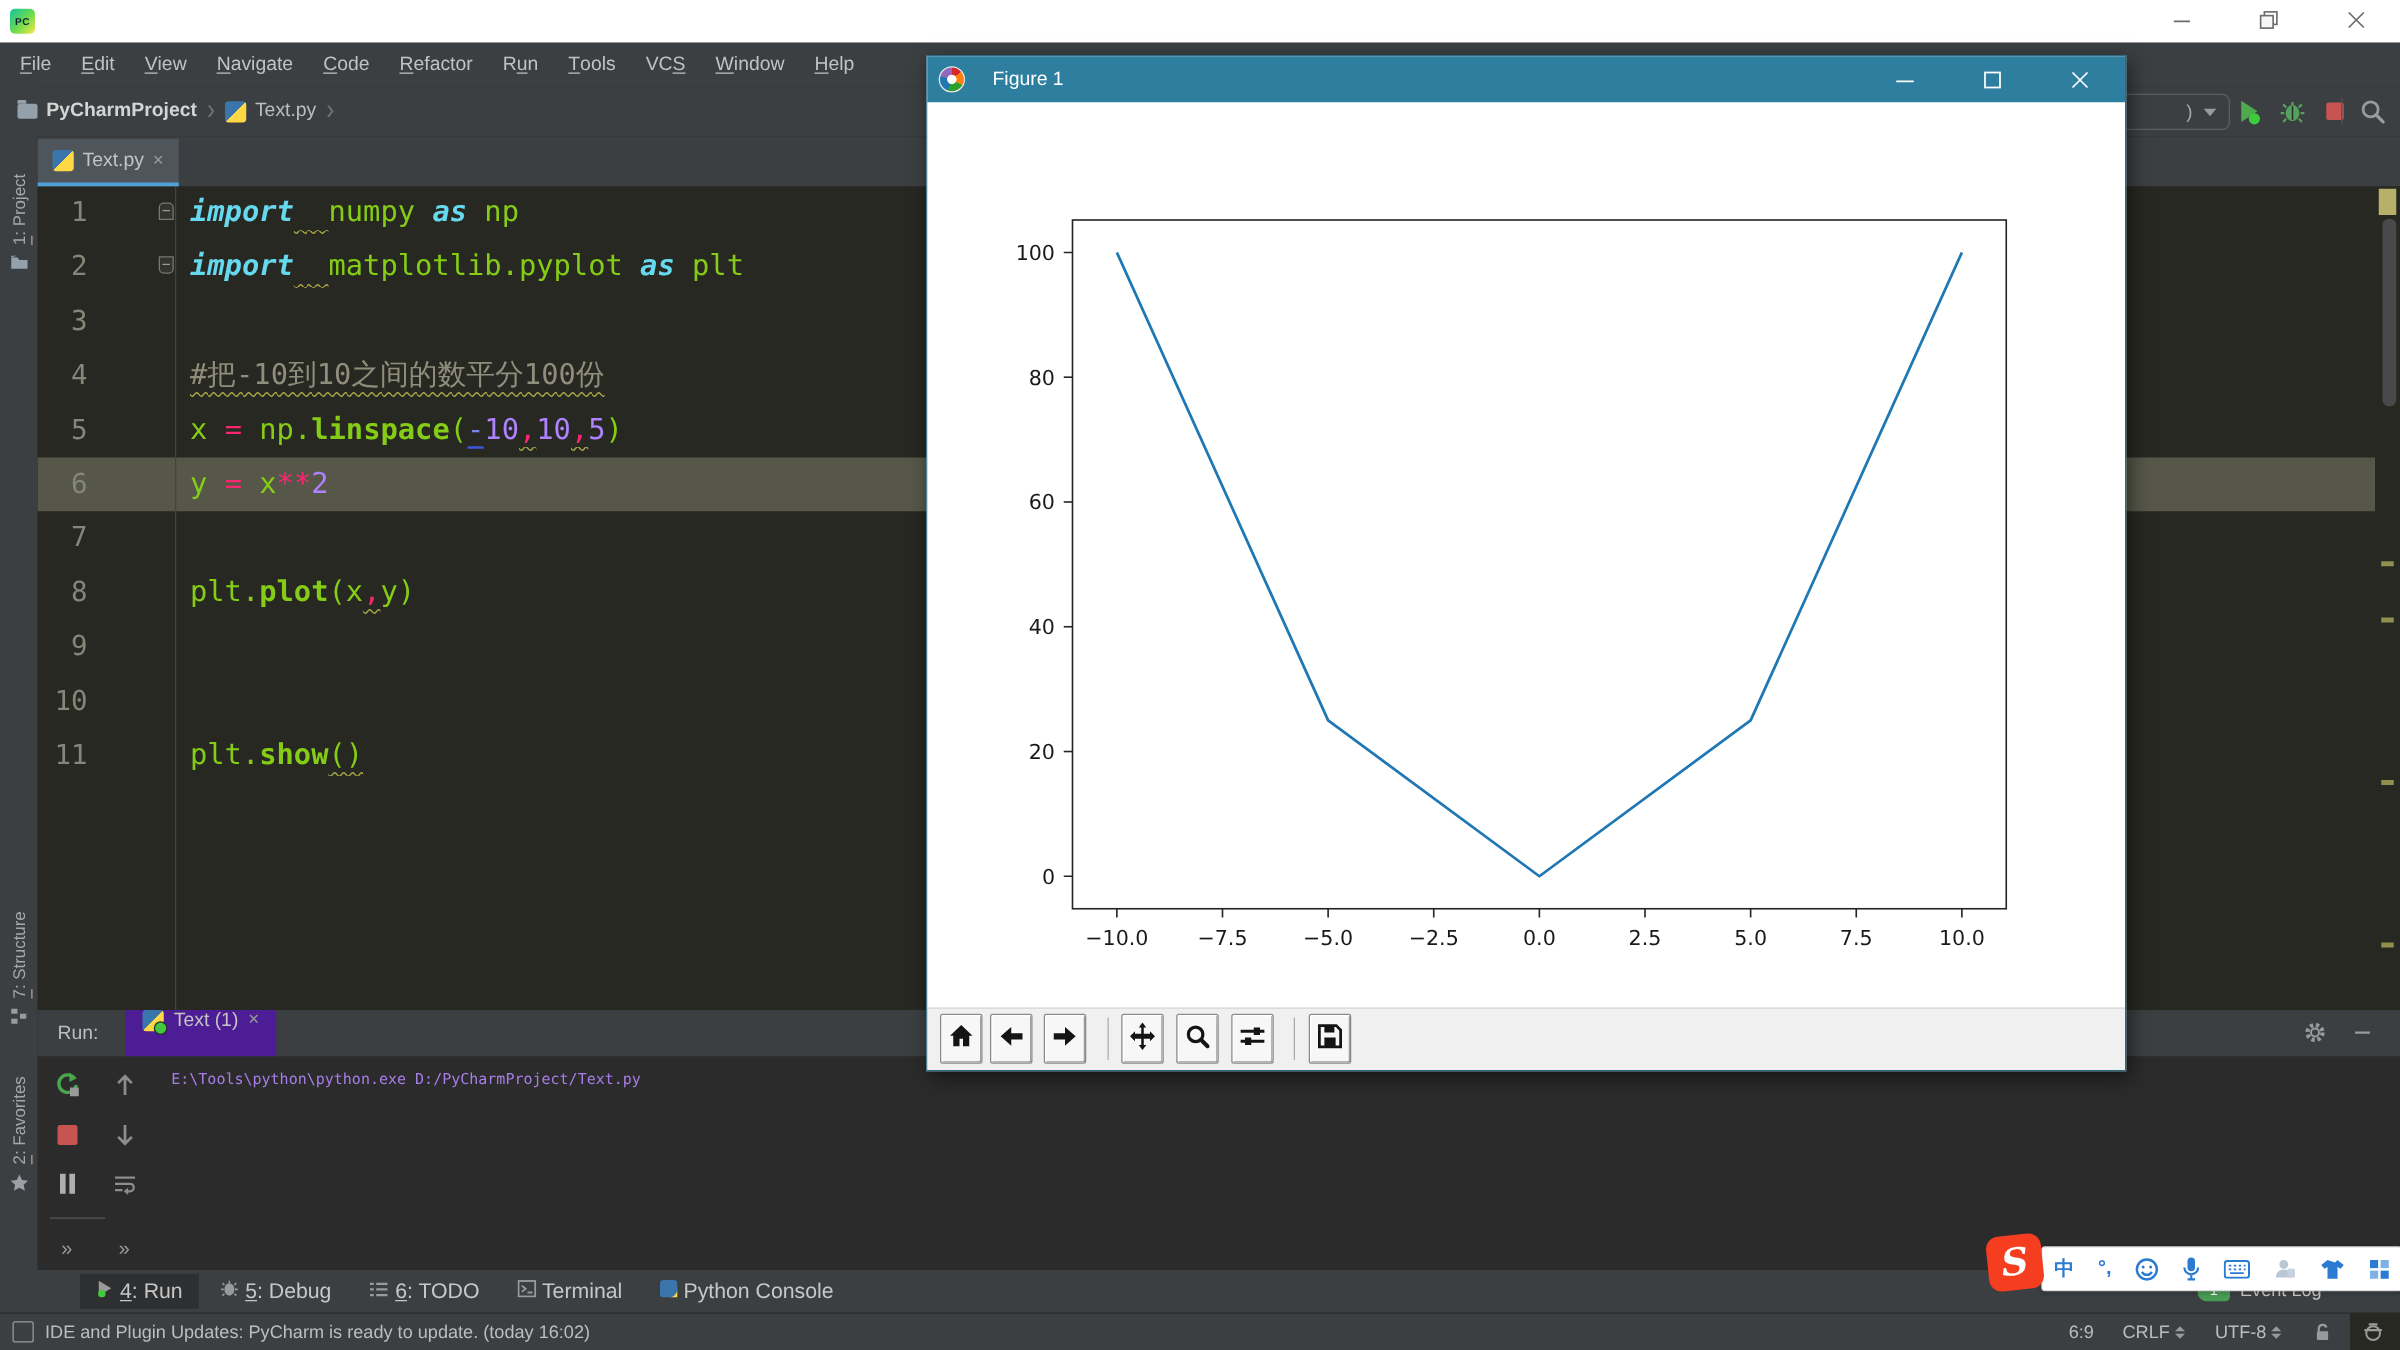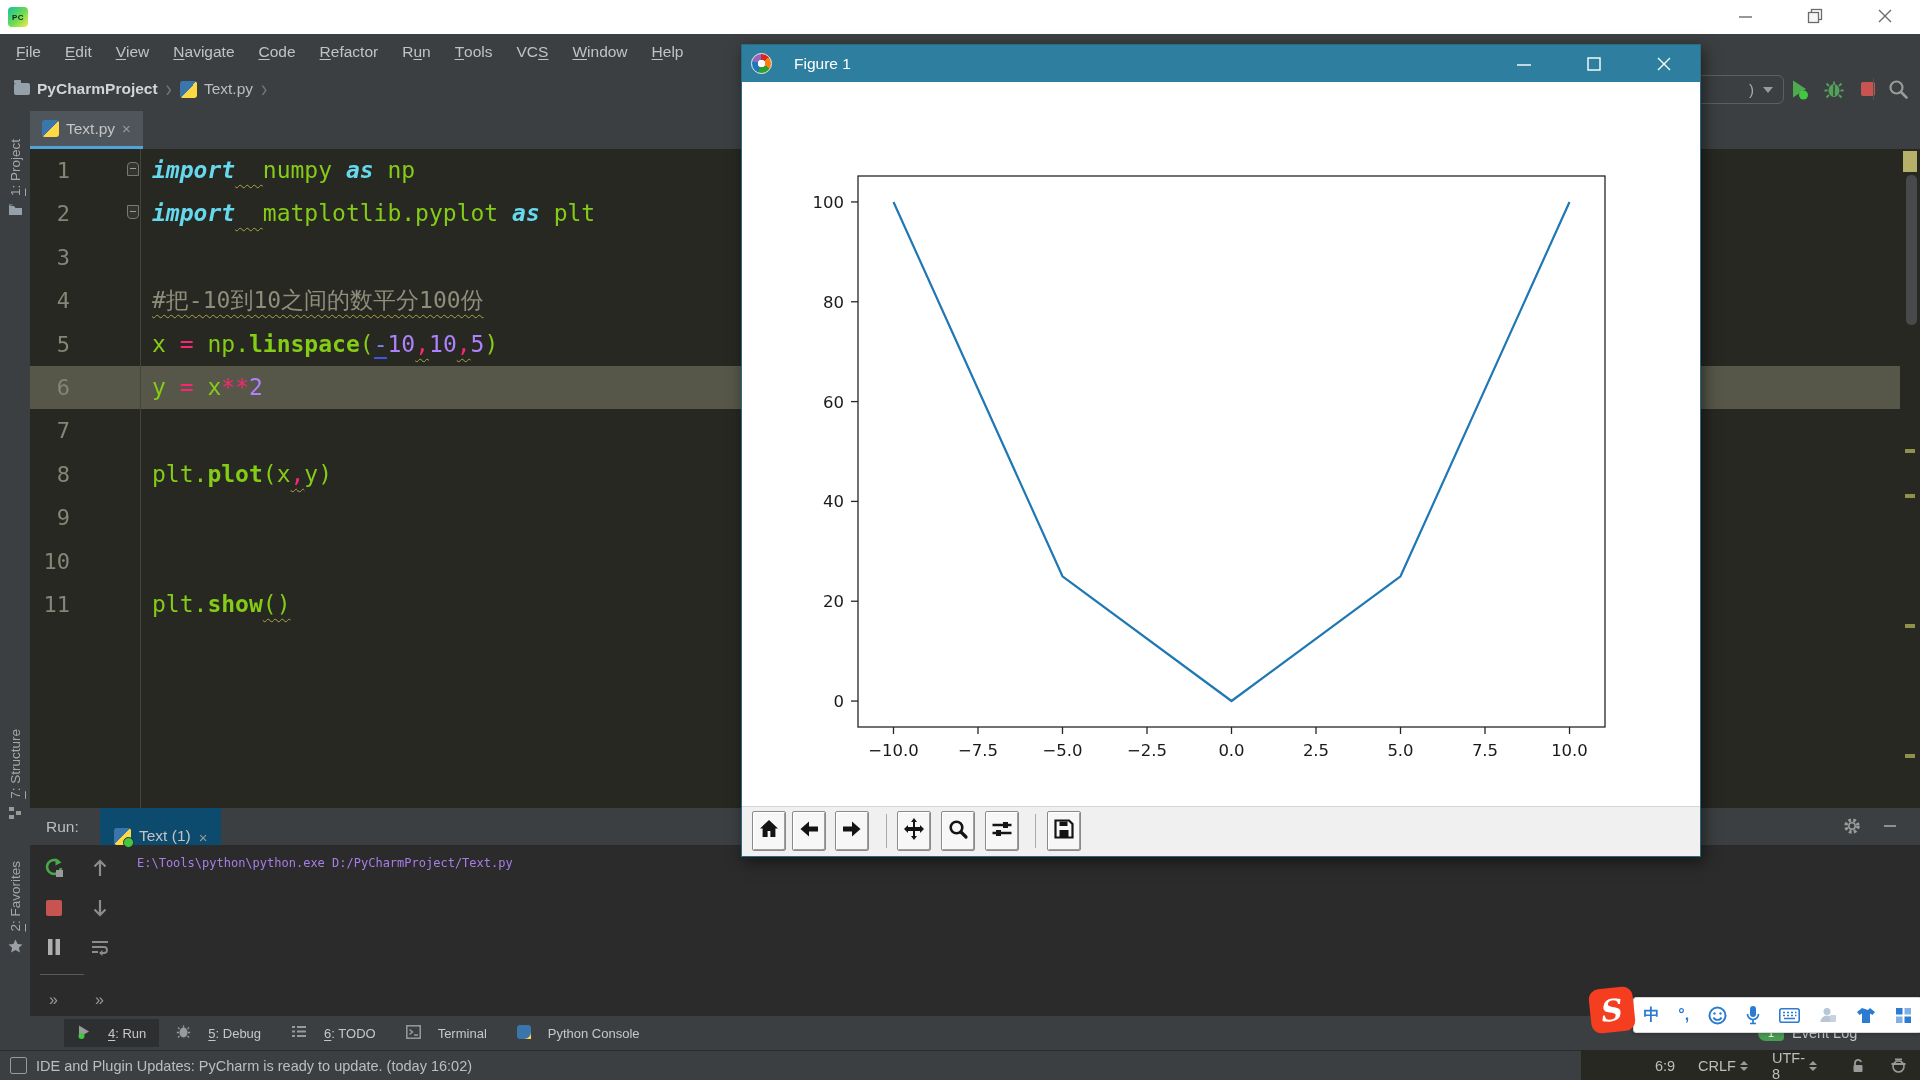--- a/index.html
+++ b/index.html
@@ -79,7 +79,7 @@
   #runpanel{left:30px;top:808px;width:1890px;height:208px;background:#2b2b2b;z-index:2}
   #runhdr{position:absolute;left:0;top:0;width:1890px;height:37px;background:#3c3f41}
   #runlabel{position:absolute;left:16px;top:0;height:37px;display:flex;align-items:center;color:#bdbdbd;font-size:15.5px}
-  #runtab{position:absolute;left:70px;top:0;height:37px;background:#0c4a6e;display:flex;align-items:flex-end;gap:8px;padding:0 14px}
+  #runtab{position:absolute;left:70px;top:0;height:37px;background:#4c1d95;display:flex;align-items:flex-start;gap:8px;padding:0 14px}
   #runtab .lbl{color:#c4c4c4;font-size:15.5px}
   .rp-ico{position:absolute;width:24px;height:24px;display:flex;align-items:center;justify-content:center;color:#9a9a9a}
   #console-line{position:absolute;left:107px;top:48px;color:#a77ee8;font-size:12px;

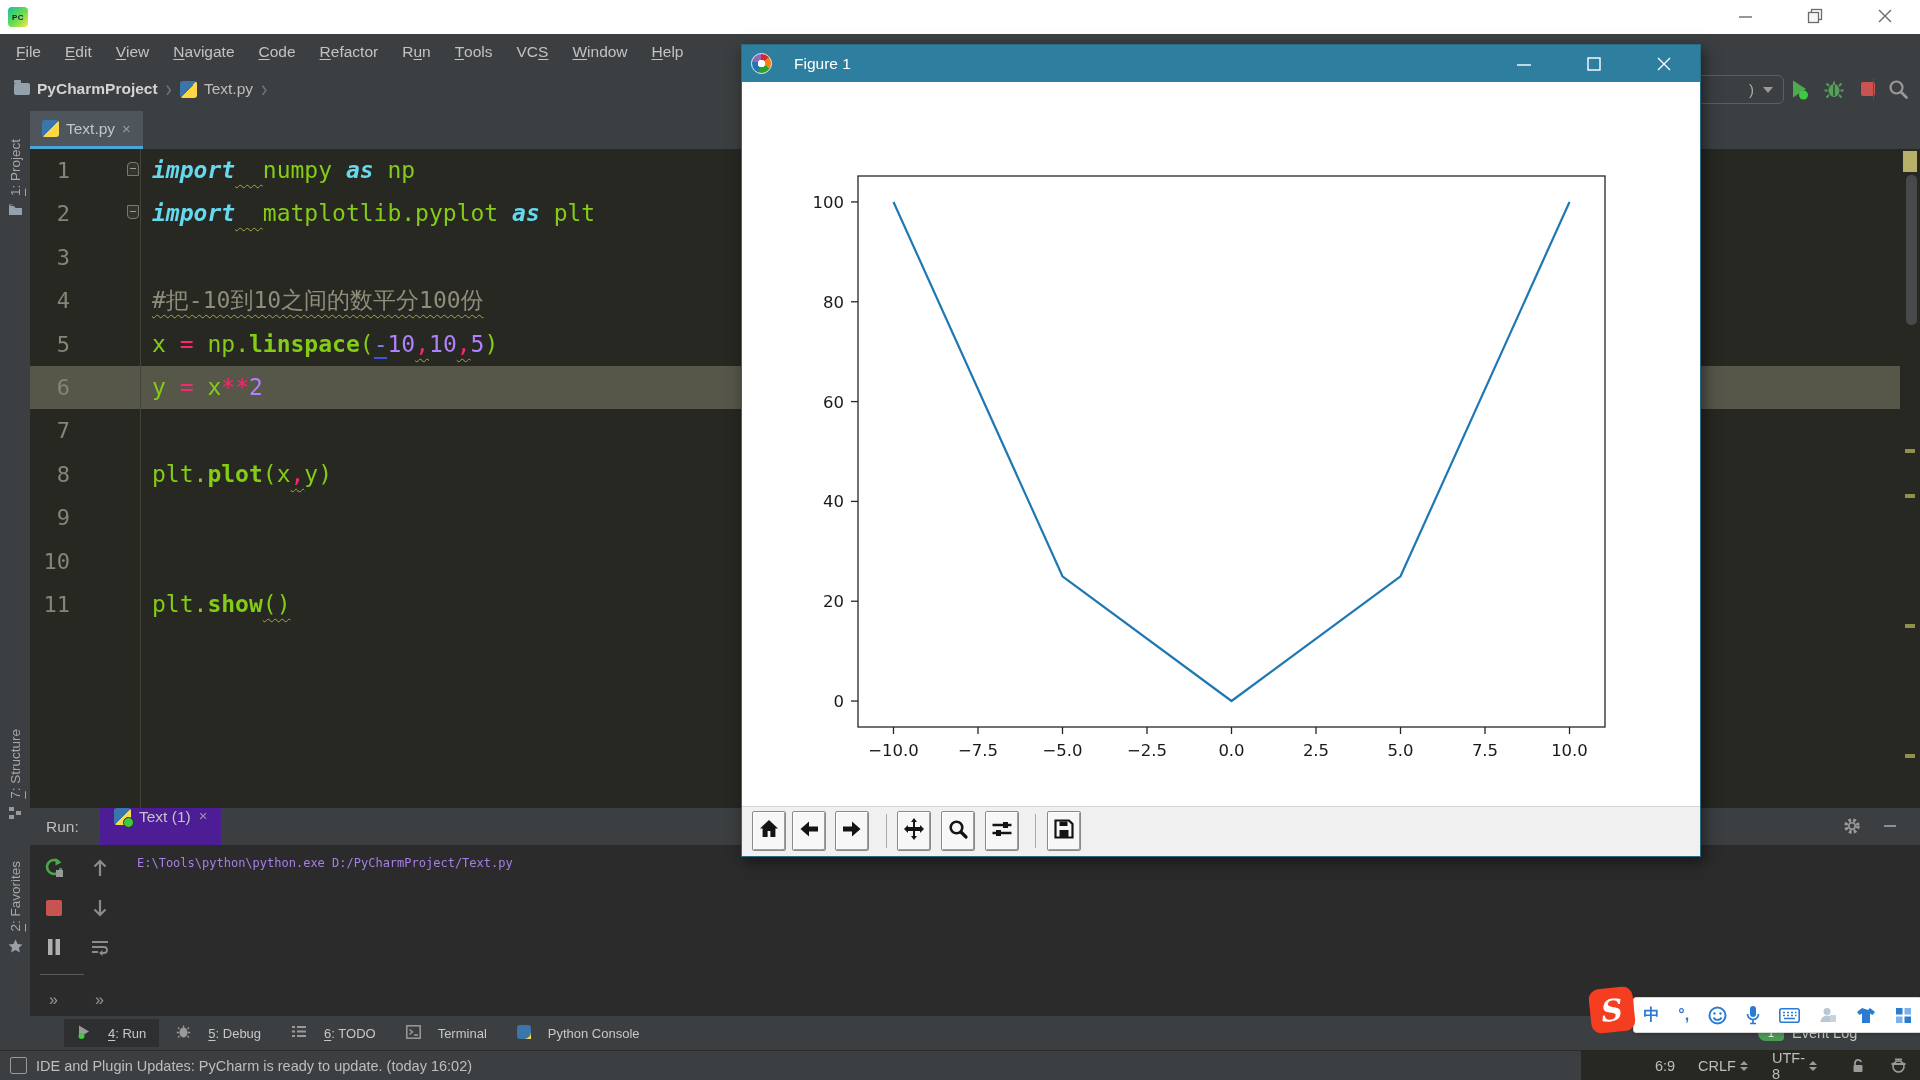--- a/index.html
+++ b/index.html
@@ -89,7 +89,7 @@
 
   
   #bottombar{left:0;top:1016px;width:1920px;height:34px;background:#3c3f41;display:flex;align-items:center;z-index:4}
-  .bb-item{display:flex;align-items:center;gap:17px;color:#c7c7c7;font-size:13px;padding:0 13px;height:28px;margin-left:4px}
+  .bb-item{display:flex;align-items:center;gap:5px;color:#c7c7c7;font-size:17px;padding:0 13px;height:28px;margin-left:4px}
   .bb-item.active{background:#2d2f31}
   #eventlog{position:absolute;left:1758px;display:flex;align-items:center;gap:8px}
   #evbadge{min-width:20px;height:15px;background:#499c54;border-radius:8px 4px 4px 8px;color:#fff;font-size:11.5px;

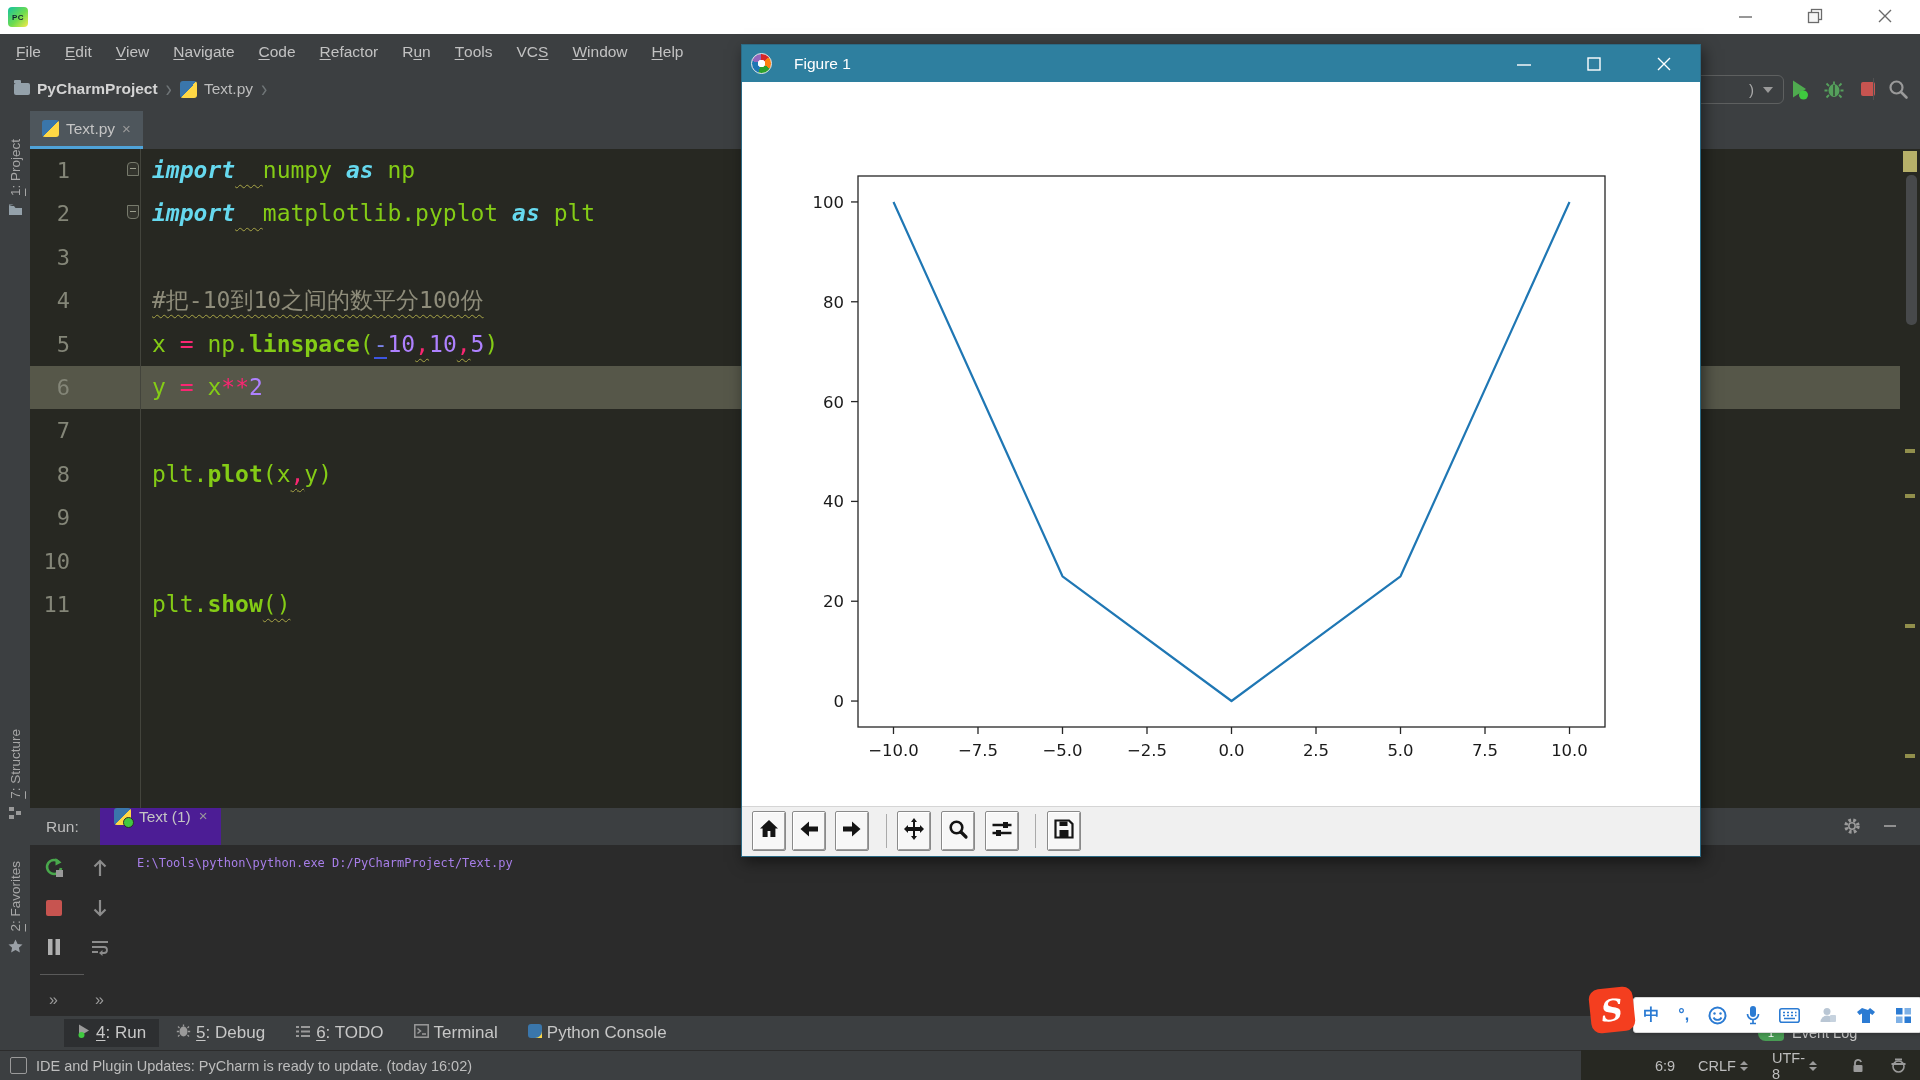--- a/index.html
+++ b/index.html
@@ -97,7 +97,7 @@
   #evlabel{color:#c7c7c7;font-size:14.5px}
 
   
-  #statusbar{left:0;top:1050px;width:1581px;height:30px;background:#3c3f41;border-top:1px solid #2c2c2c;box-sizing:border-box;z-index:4}
+  #statusbar{left:0;top:1050px;width:1880px;height:30px;background:#3c3f41;border-top:1px solid #2c2c2c;box-sizing:border-box;z-index:4}
   #stmsg{position:absolute;left:36px;top:0;height:29px;display:flex;align-items:center;color:#bdbdbd;font-size:14.5px}
   #stwin{position:absolute;left:10px;top:6px;width:15px;height:15px;border:1.5px solid #9a9a9a;border-radius:2px}
   .stitem{position:absolute;top:0;height:29px;display:flex;align-items:center;color:#bdbdbd;font-size:14.5px;gap:4px}

